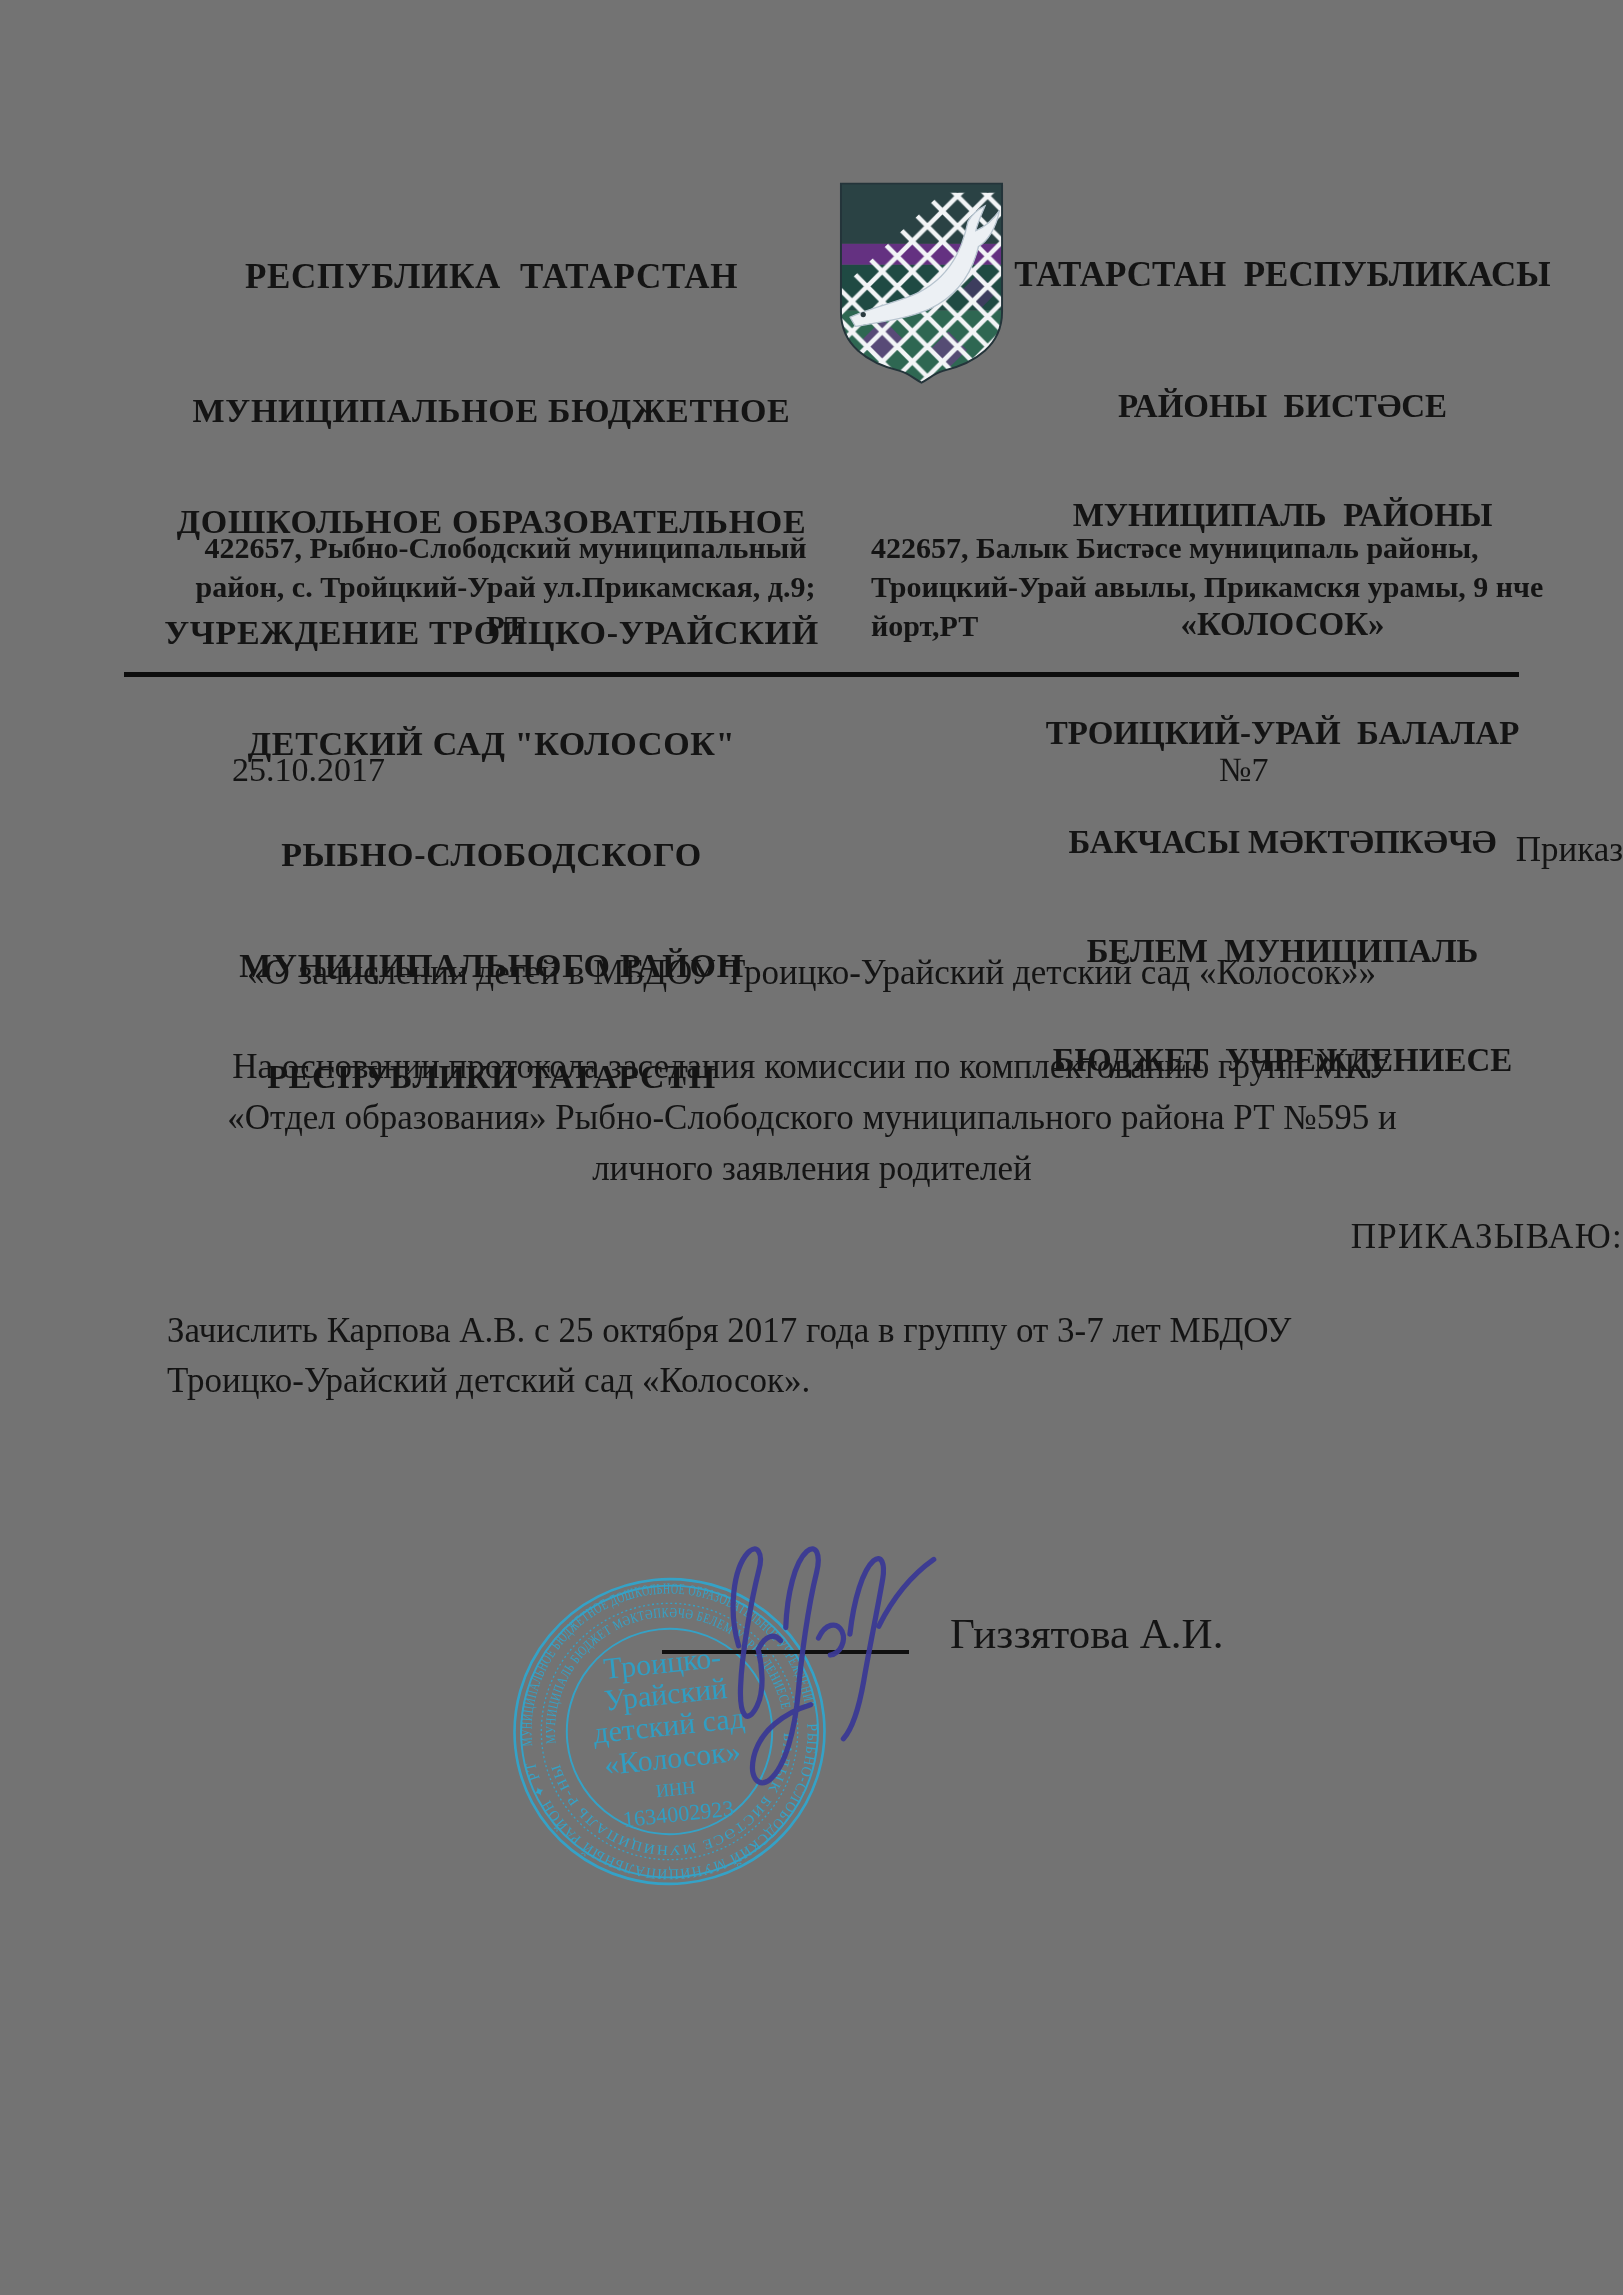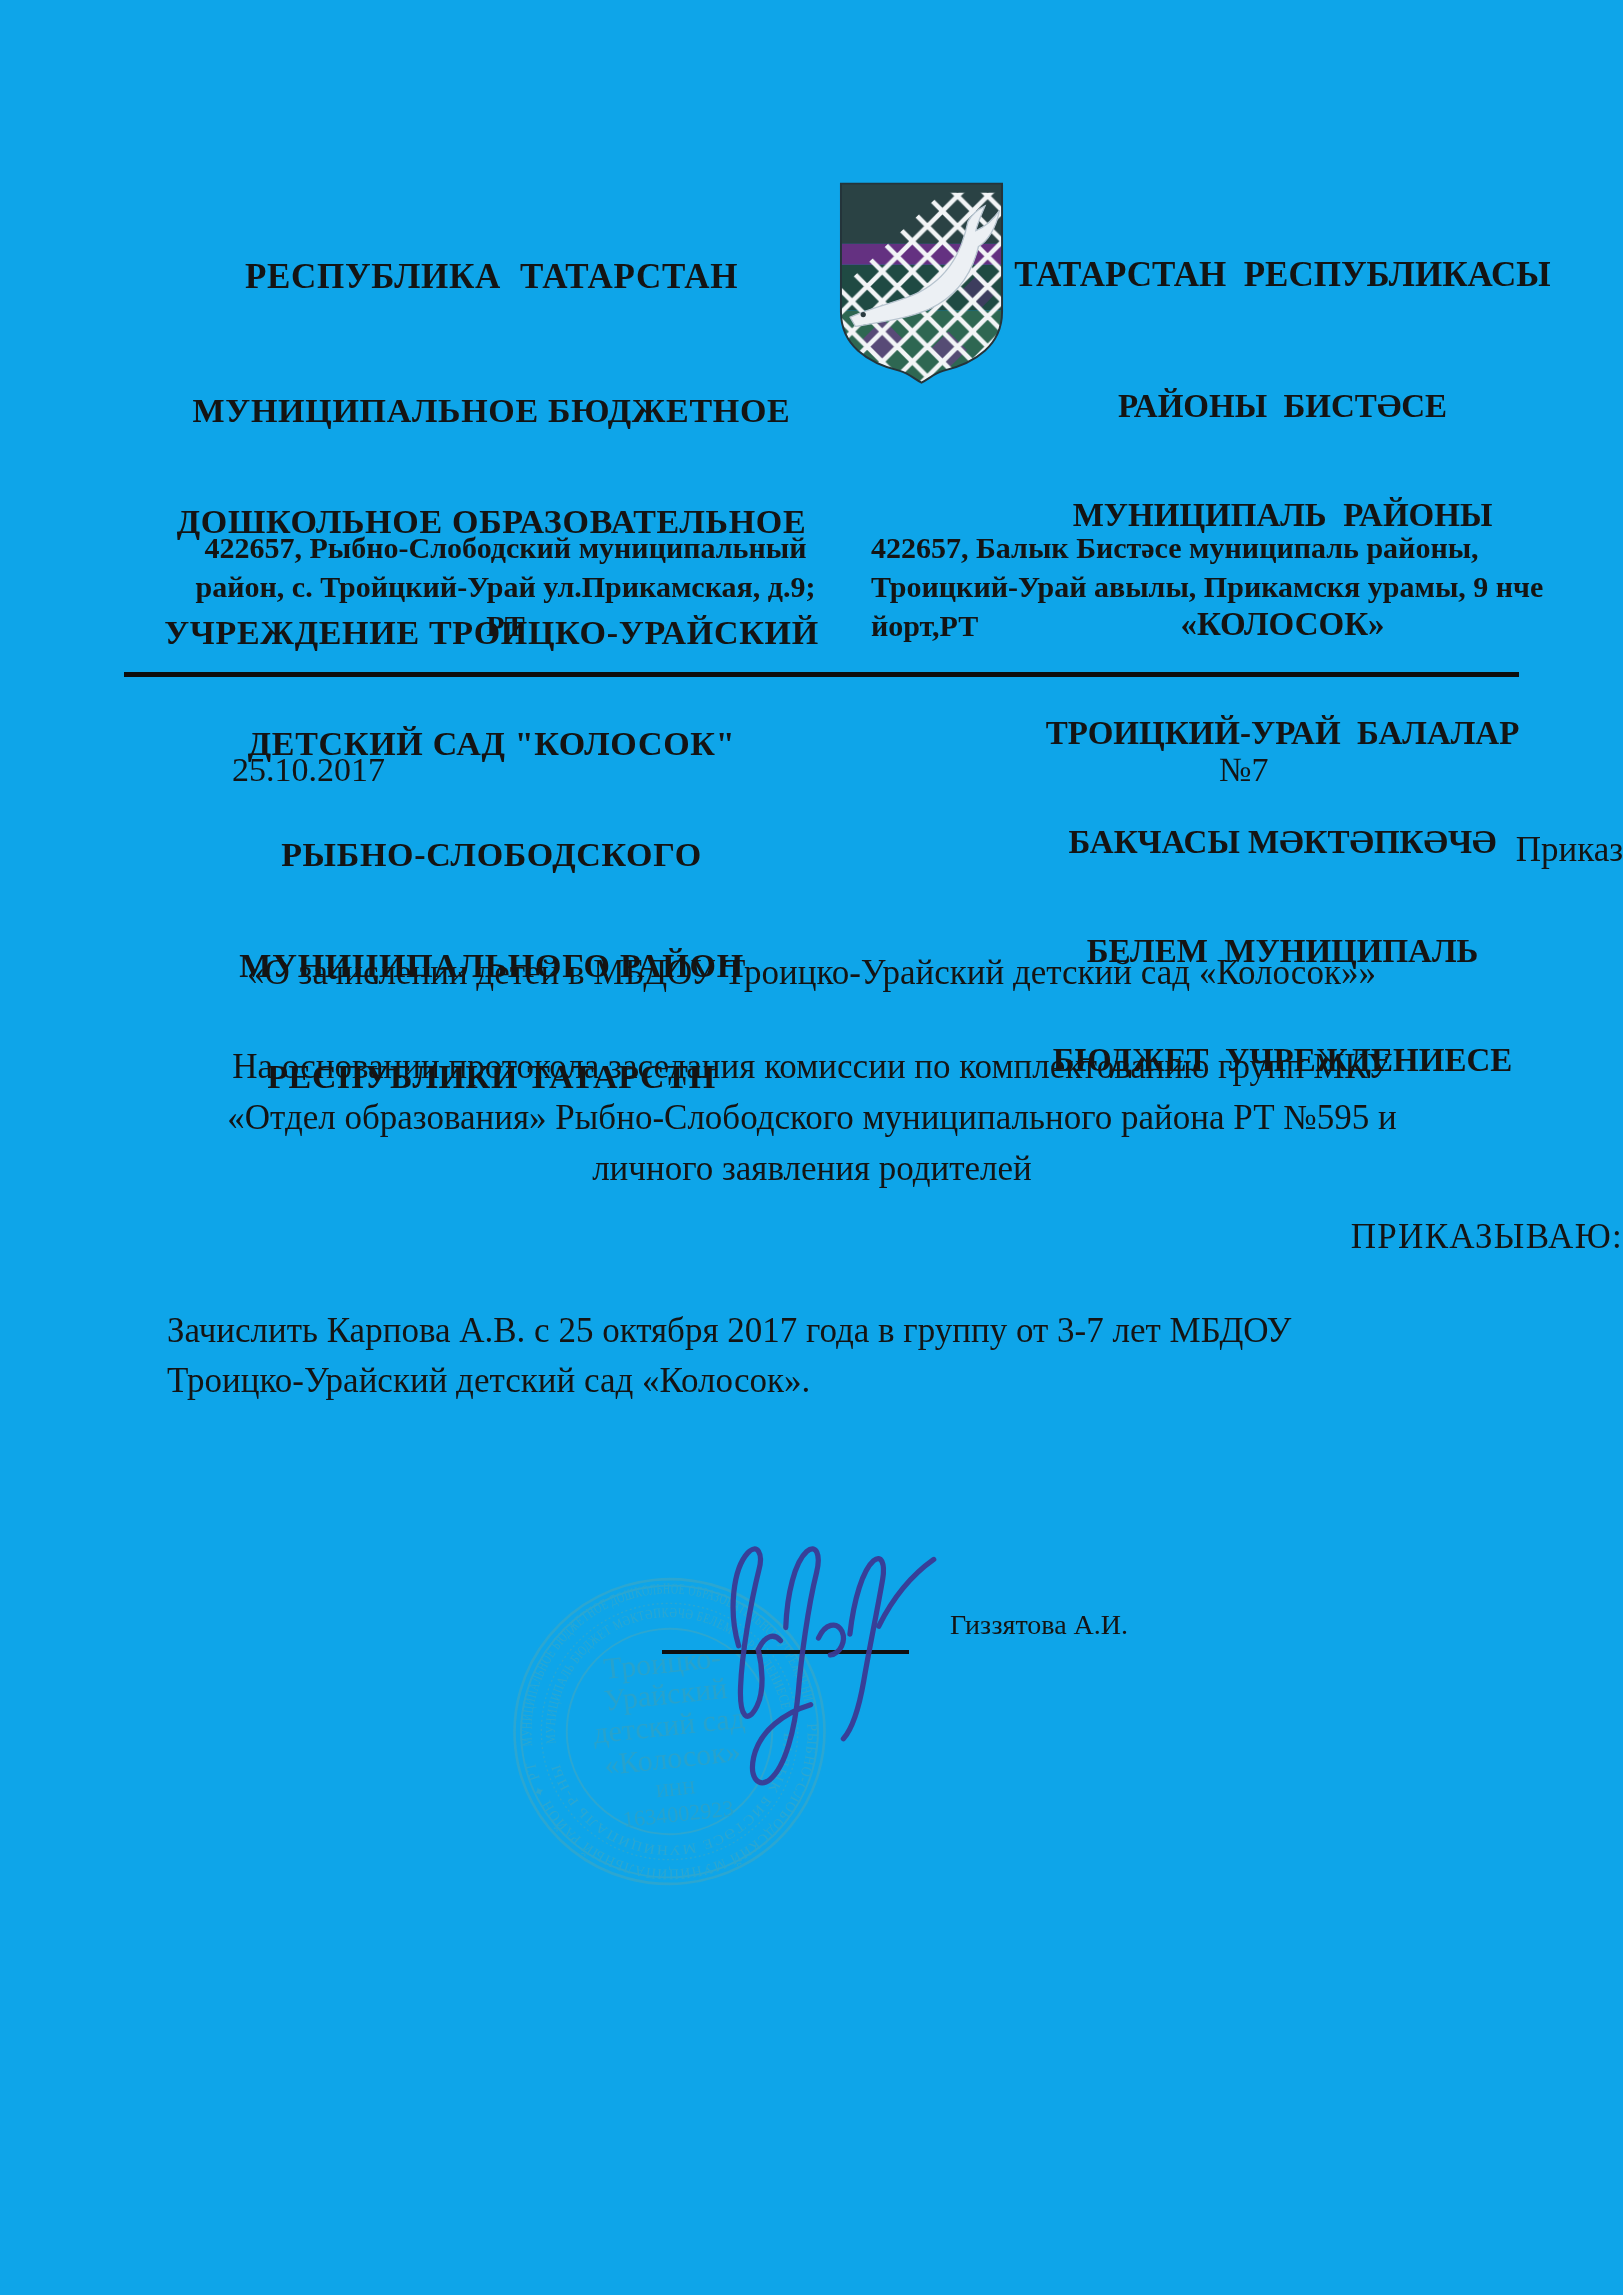--- a/index.html
+++ b/index.html
@@ -6,7 +6,7 @@
   .page{
     position:relative;
     width:1623px;height:2295px;
-    background:#0ea5e9;
+    background:#737373;
     font-family:"Liberation Serif","DejaVu Serif",serif;
     color:#141414;
     overflow:hidden;

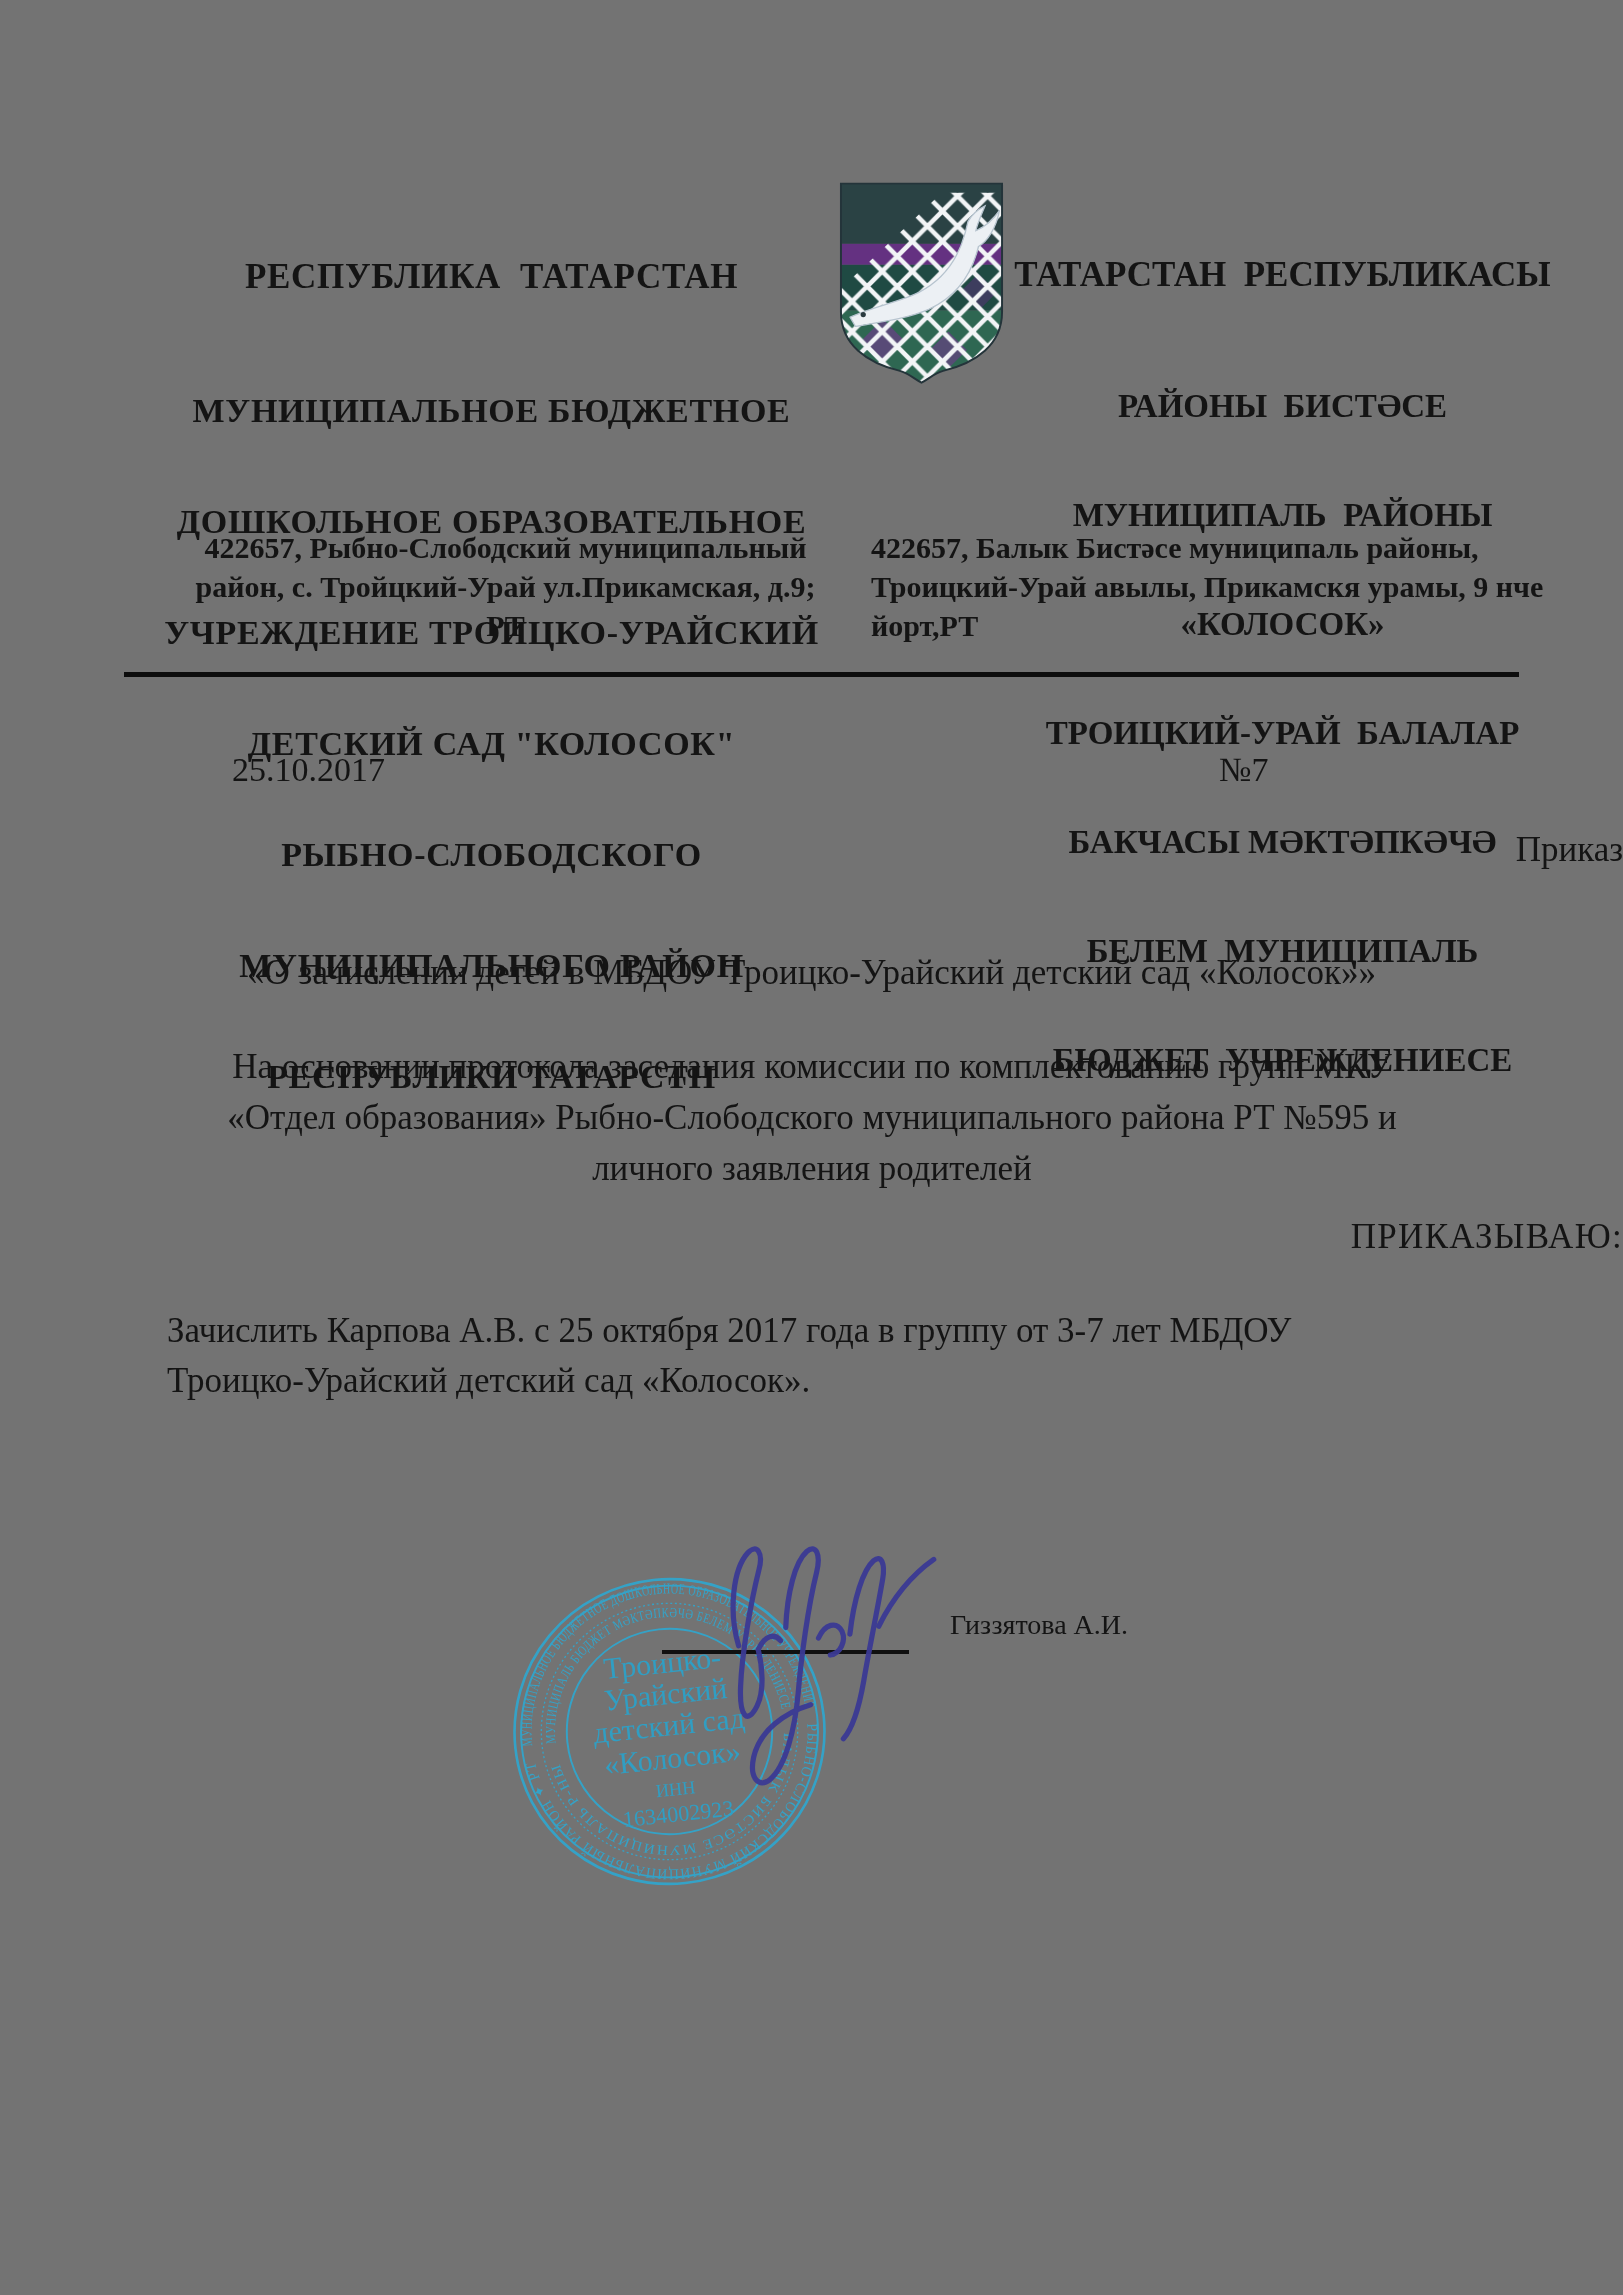--- a/index.html
+++ b/index.html
@@ -38,7 +38,7 @@
   .order-body div{line-height:50px;}
   
   .sig-role{left:167px;top:1609px;font-size:35px;}
-  .sig-name{left:950px;top:1609px;font-size:28px;}
+  .sig-name{left:950px;top:1609px;font-size:43px;}
   .sig-line{left:662px;top:1650px;width:247px;height:3.9px;background:#101010;z-index:3;}
   
   .stamp{left:506px;top:1568px;width:327px;height:327px;z-index:1;opacity:0.92;transform:rotate(-6deg);}

